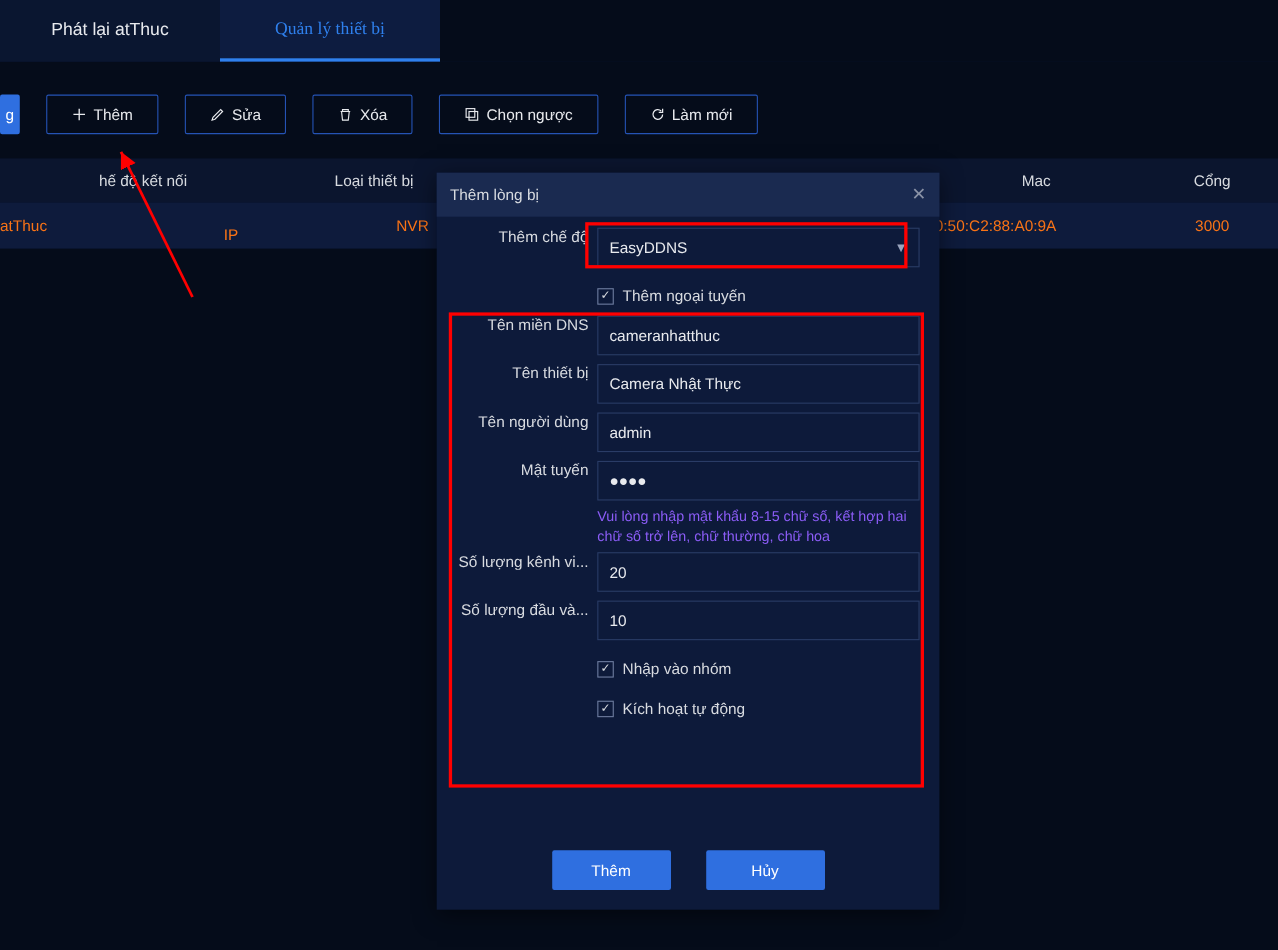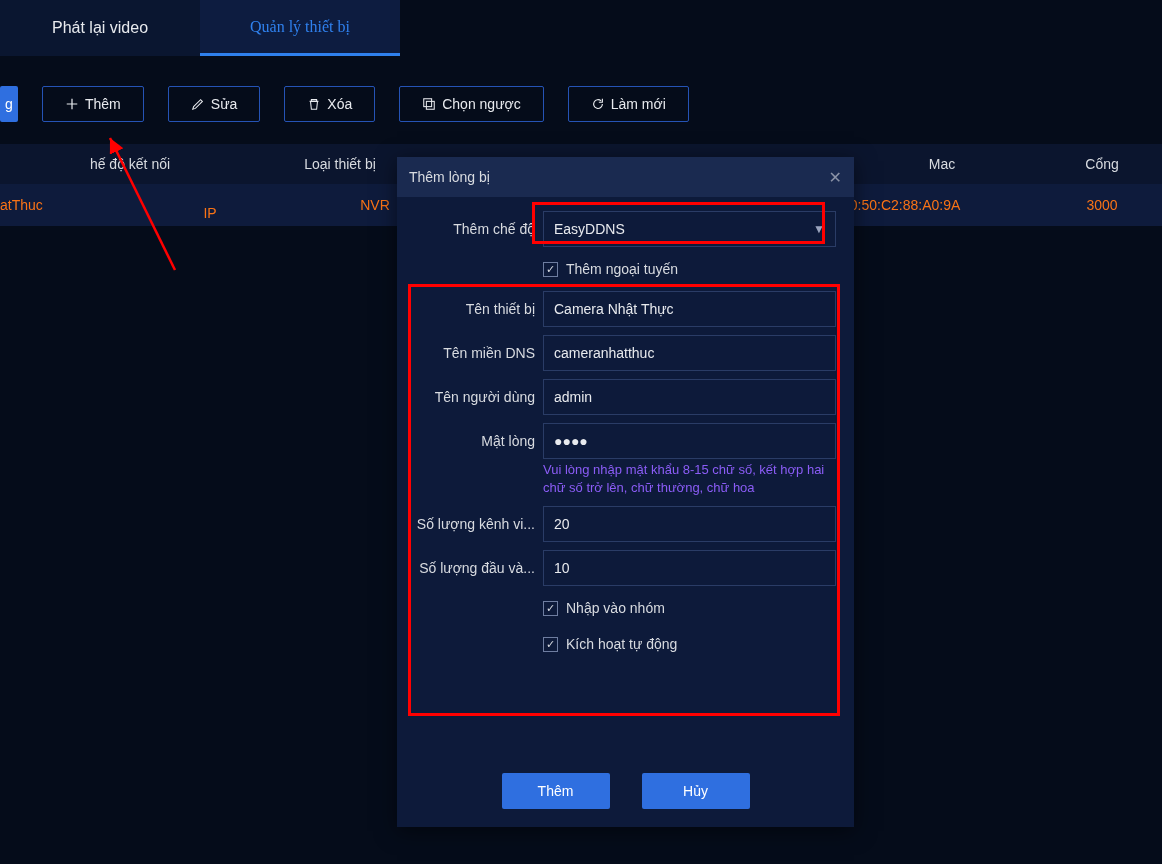--- a/index.html
+++ b/index.html
@@ -203,7 +203,7 @@
 
 <div class="tabbar">
   <div class="tab inactive">
-    <span>Phát lại video</span>
+    <span>Phát lại atThuc</span>
   </div>
   <div class="tab active">
     <span>Quản lý thiết bị</span>

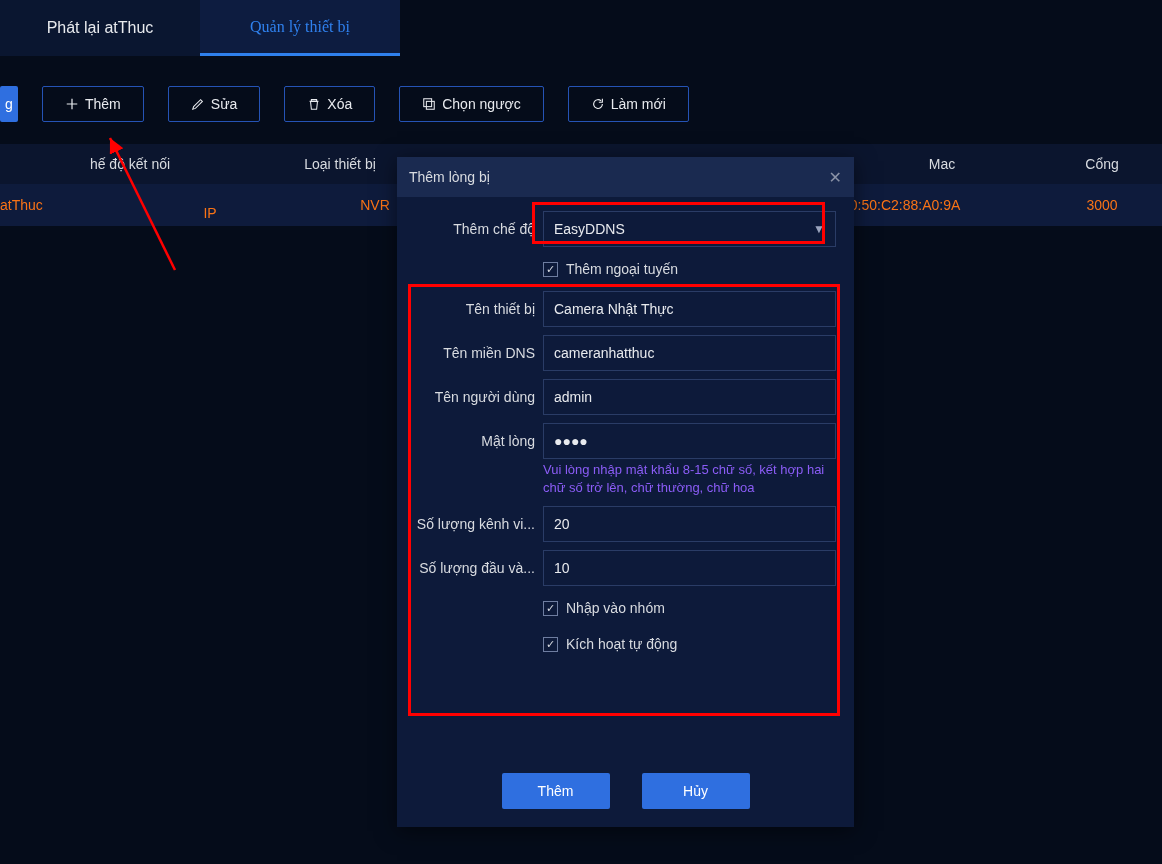--- a/index.html
+++ b/index.html
@@ -121,7 +121,7 @@
   }
   .row {
     display:flex;
-    align-items:center;
+    align-items:flex-start;
     height: 44px;
     gap: 8px;
   }

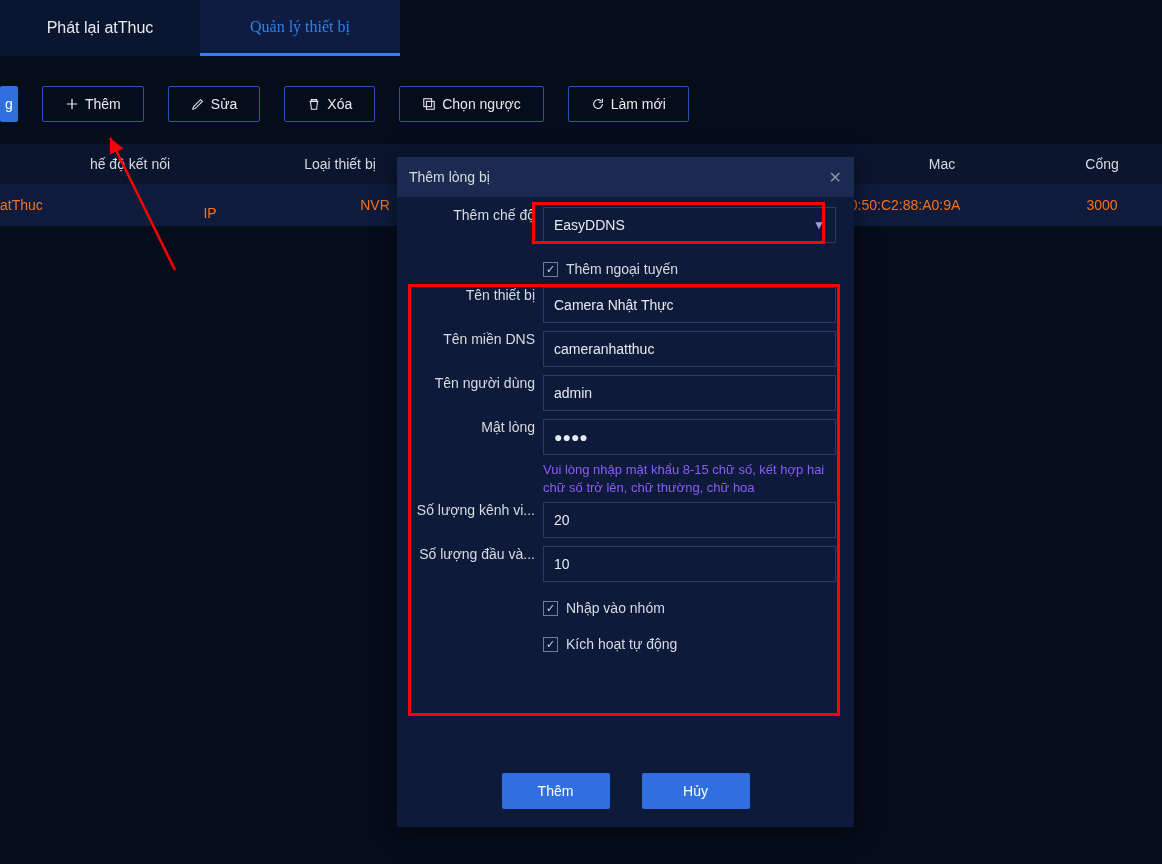--- a/index.html
+++ b/index.html
@@ -302,16 +302,16 @@
     </div>
 
     <div class="row">
+      <div class="label">Tên miền DNS</div>
+      <div class="field">
+        <input value="cameranhatthuc" style="">
+      </div>
+    </div>
+
+    <div class="row">
       <div class="label">Tên thiết bị</div>
       <div class="field">
         <input value="Camera Nhật Thực" style="">
-      </div>
-    </div>
-
-    <div class="row">
-      <div class="label">Tên miền DNS</div>
-      <div class="field">
-        <input value="cameranhatthuc" style="">
       </div>
     </div>
 

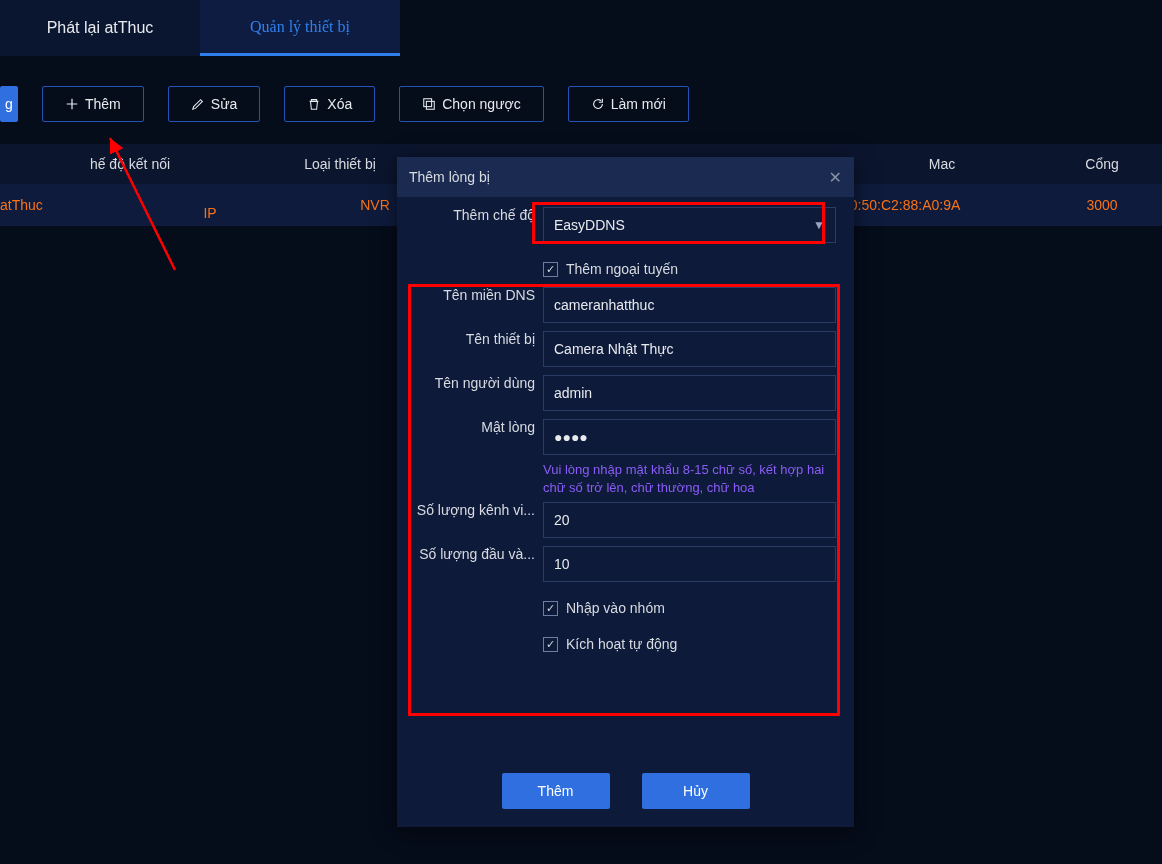--- a/index.html
+++ b/index.html
@@ -323,7 +323,7 @@
     </div>
 
     <div class="row">
-      <div class="label">Mật lòng</div>
+      <div class="label">Mật tuyến</div>
       <div class="field">
         <input value="●●●●" style="">
       </div>

